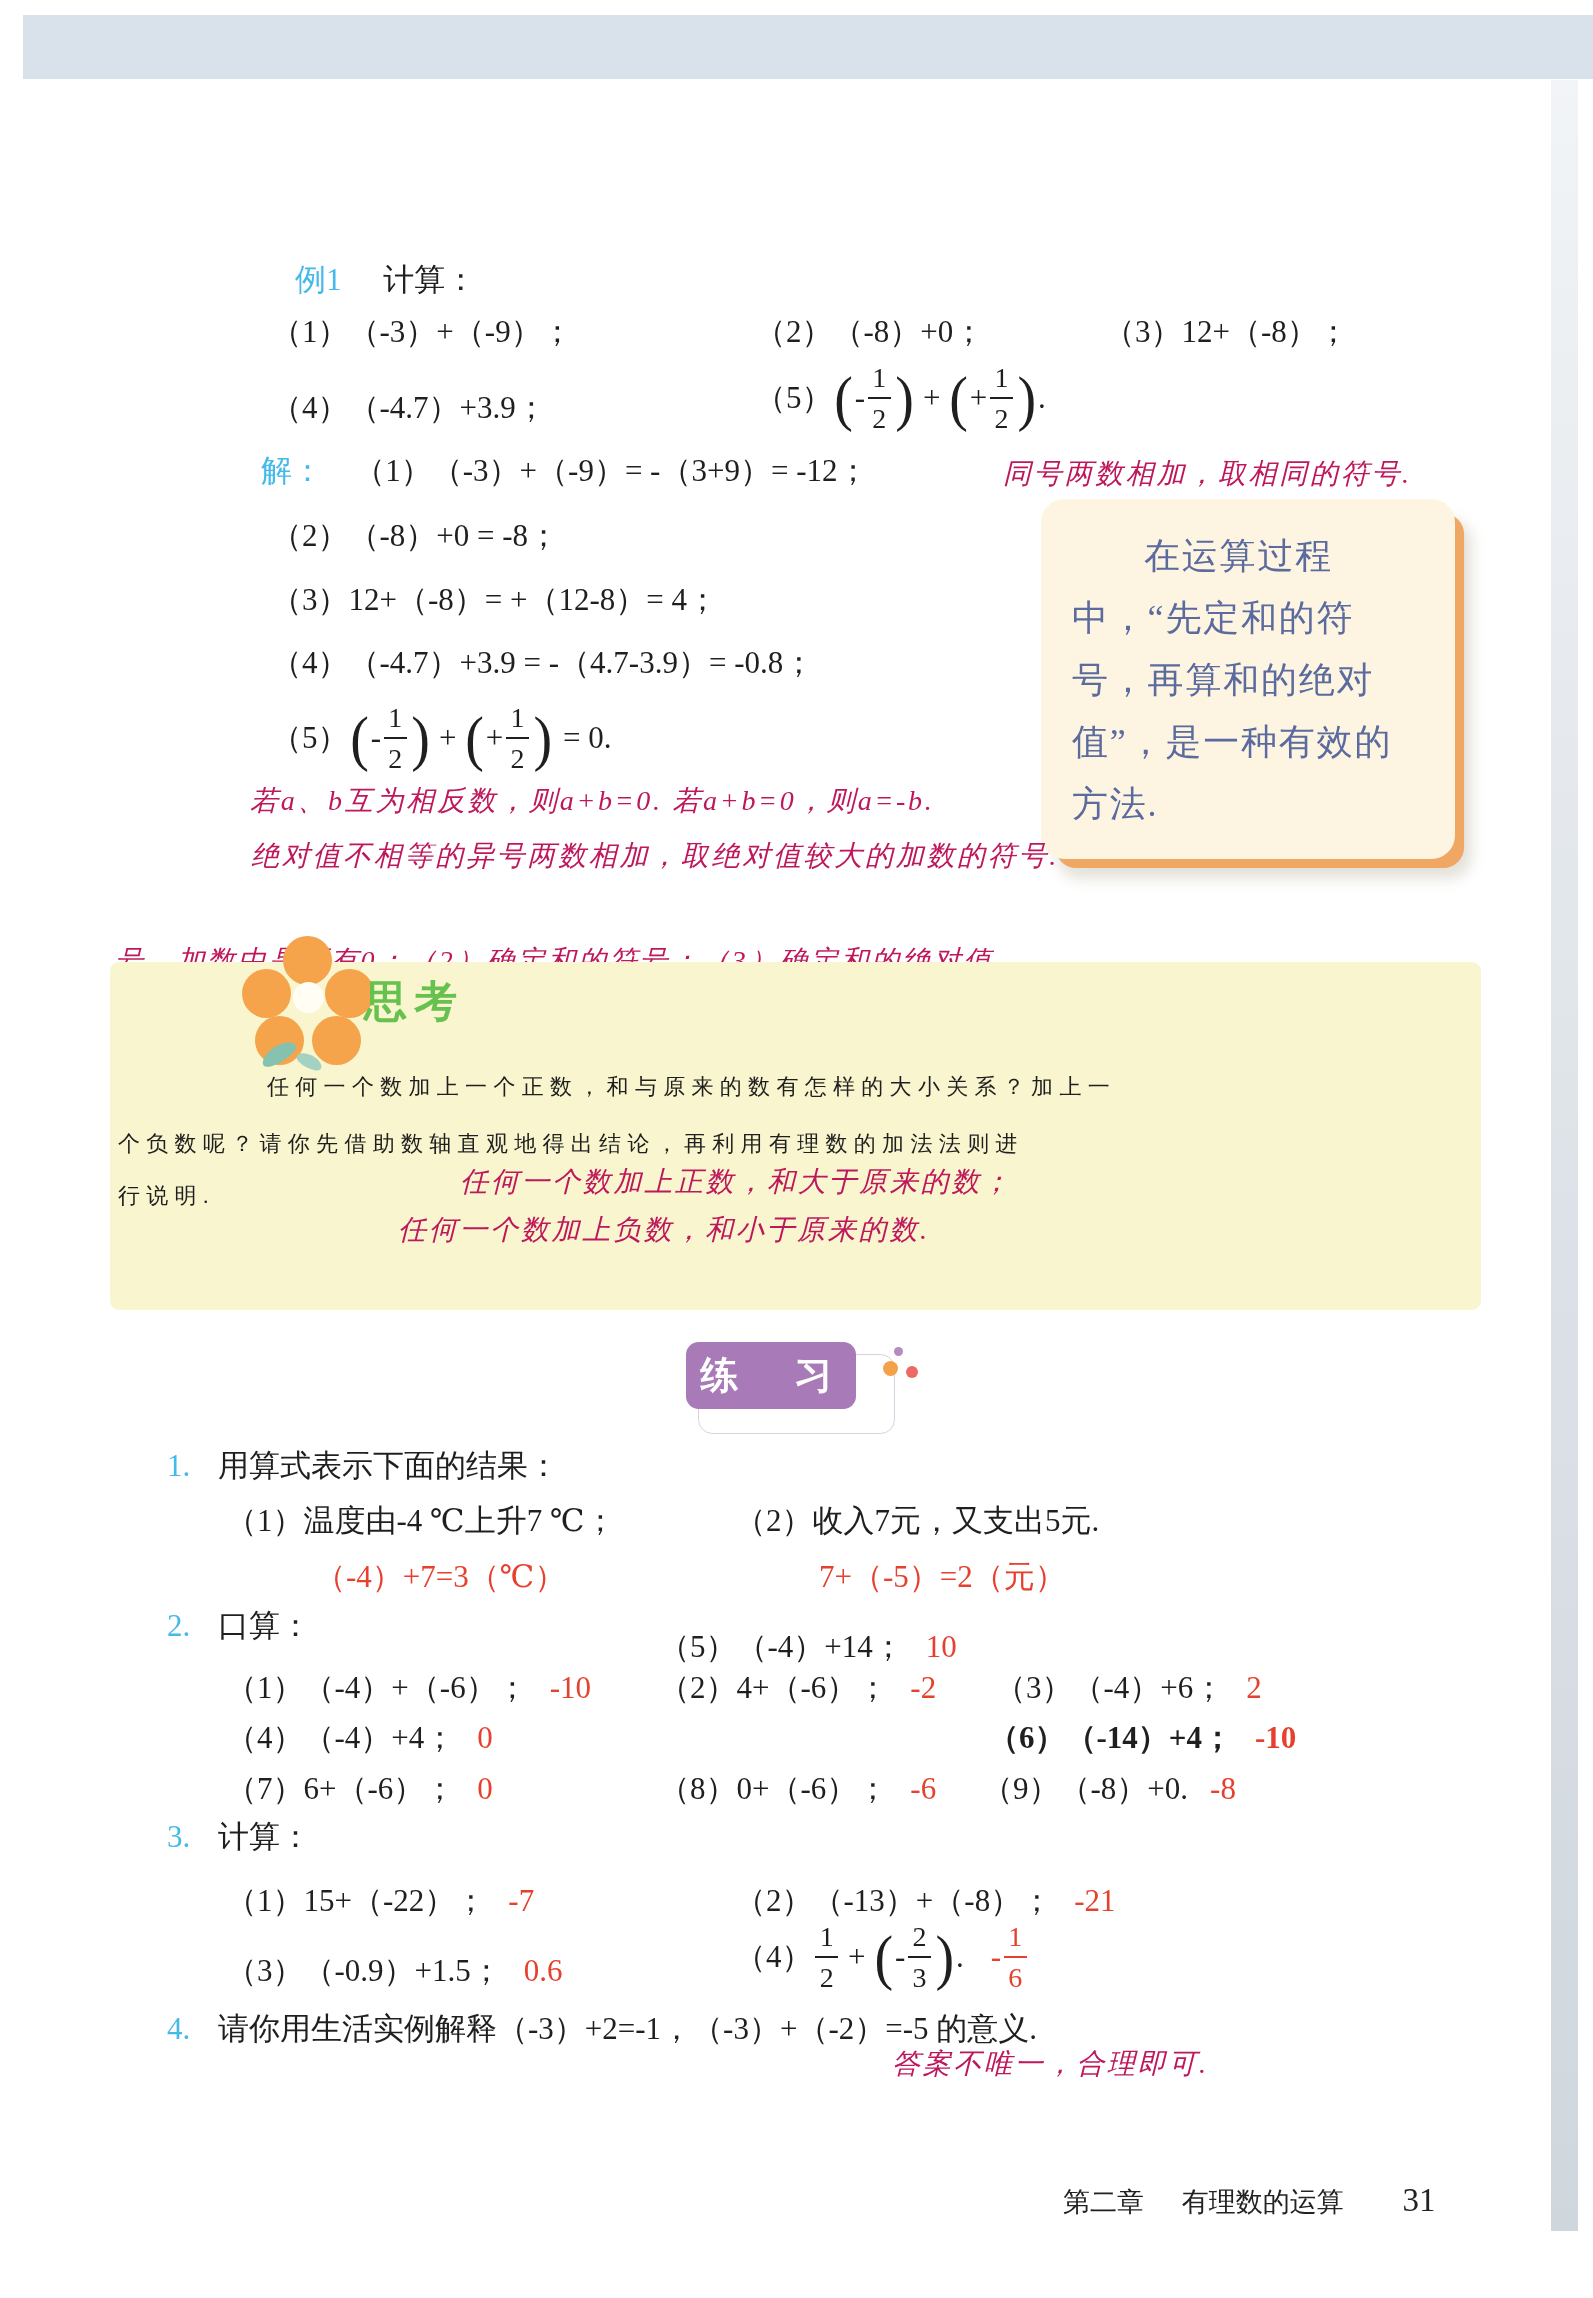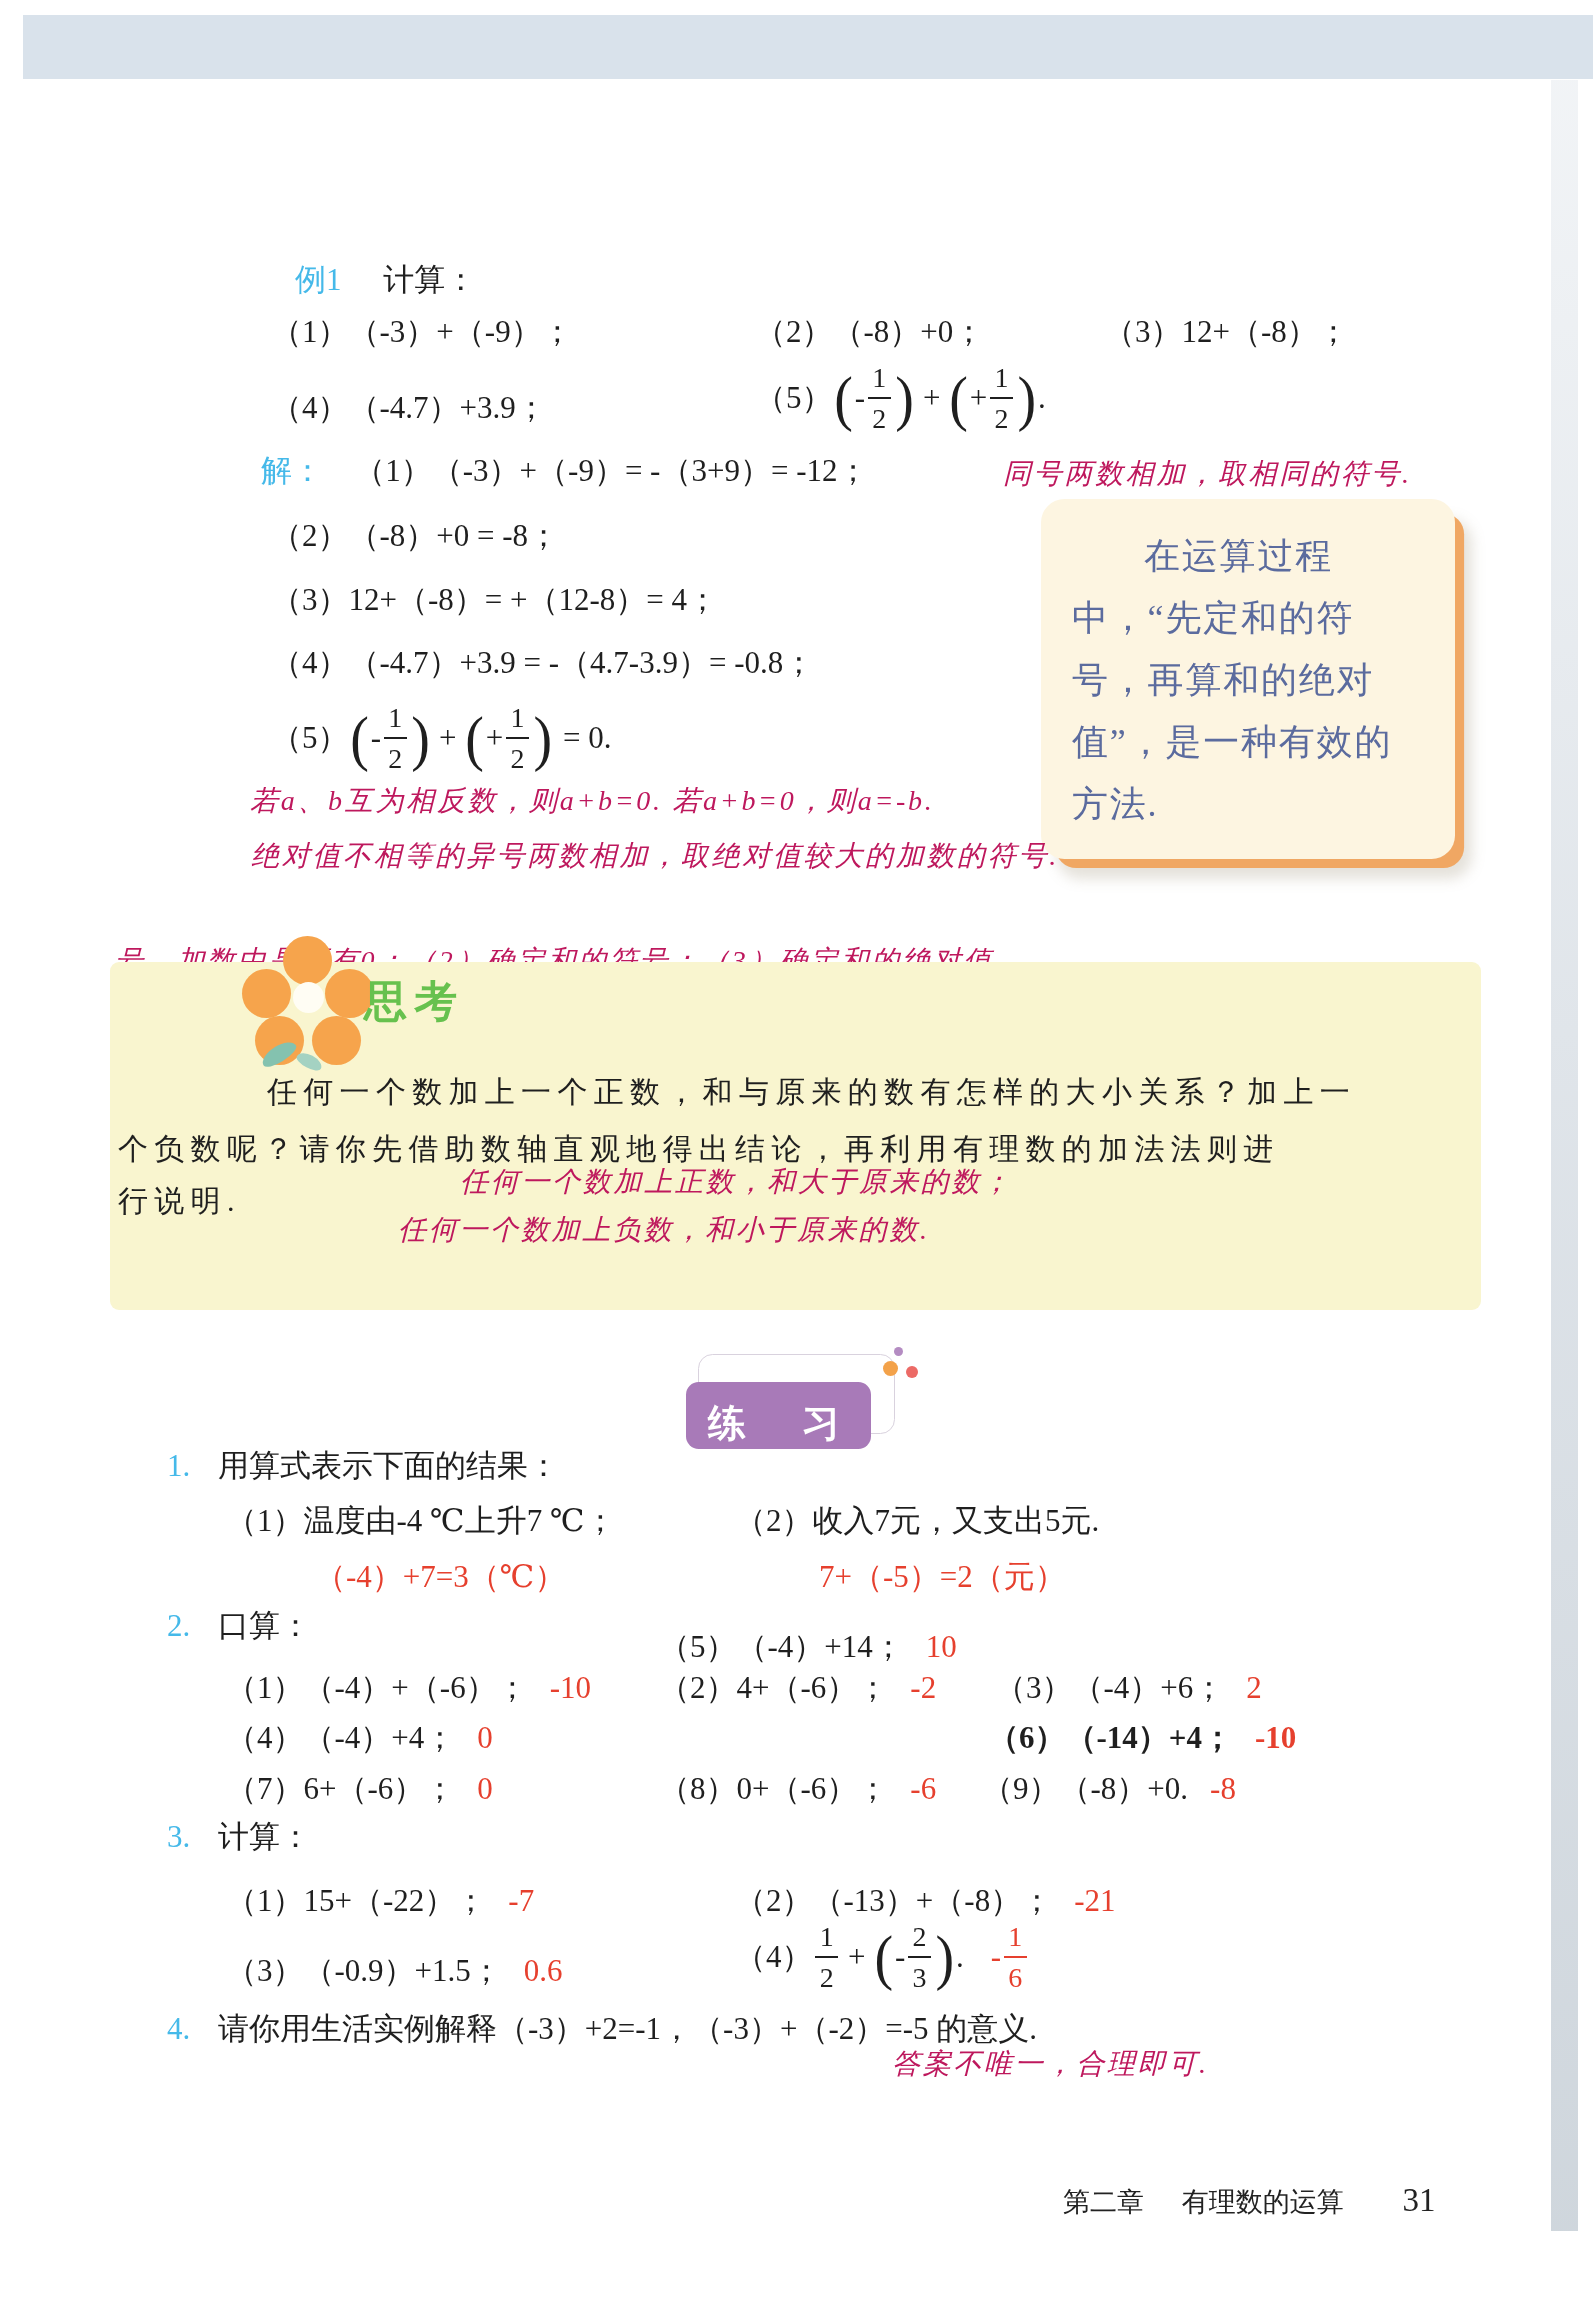--- a/index.html
+++ b/index.html
@@ -20,7 +20,7 @@
                    text-indent:2em;letter-spacing:1.8px;}
   .think-box{position:absolute;left:110px;top:962px;width:1371px;height:348px;background:#f9f5cf;border-radius:9px;}
   .think-title{position:absolute;left:364px;top:973px;font-size:43px;font-weight:600;color:#67c14e;letter-spacing:7.2px;}
-  .think-line{position:absolute;white-space:nowrap;font-size:30px;letter-spacing:6.3px;}
+  .think-line{position:absolute;white-space:nowrap;font-size:22px;letter-spacing:6.3px;}
   .mrow{position:absolute;display:flex;align-items:center;white-space:nowrap;font-size:31px;}
   .sub{display:inline-flex;align-items:center;}
   .bp{font-size:56px;line-height:.9;transform:scaleY(1.08);margin:0 1.8px;font-weight:400;}

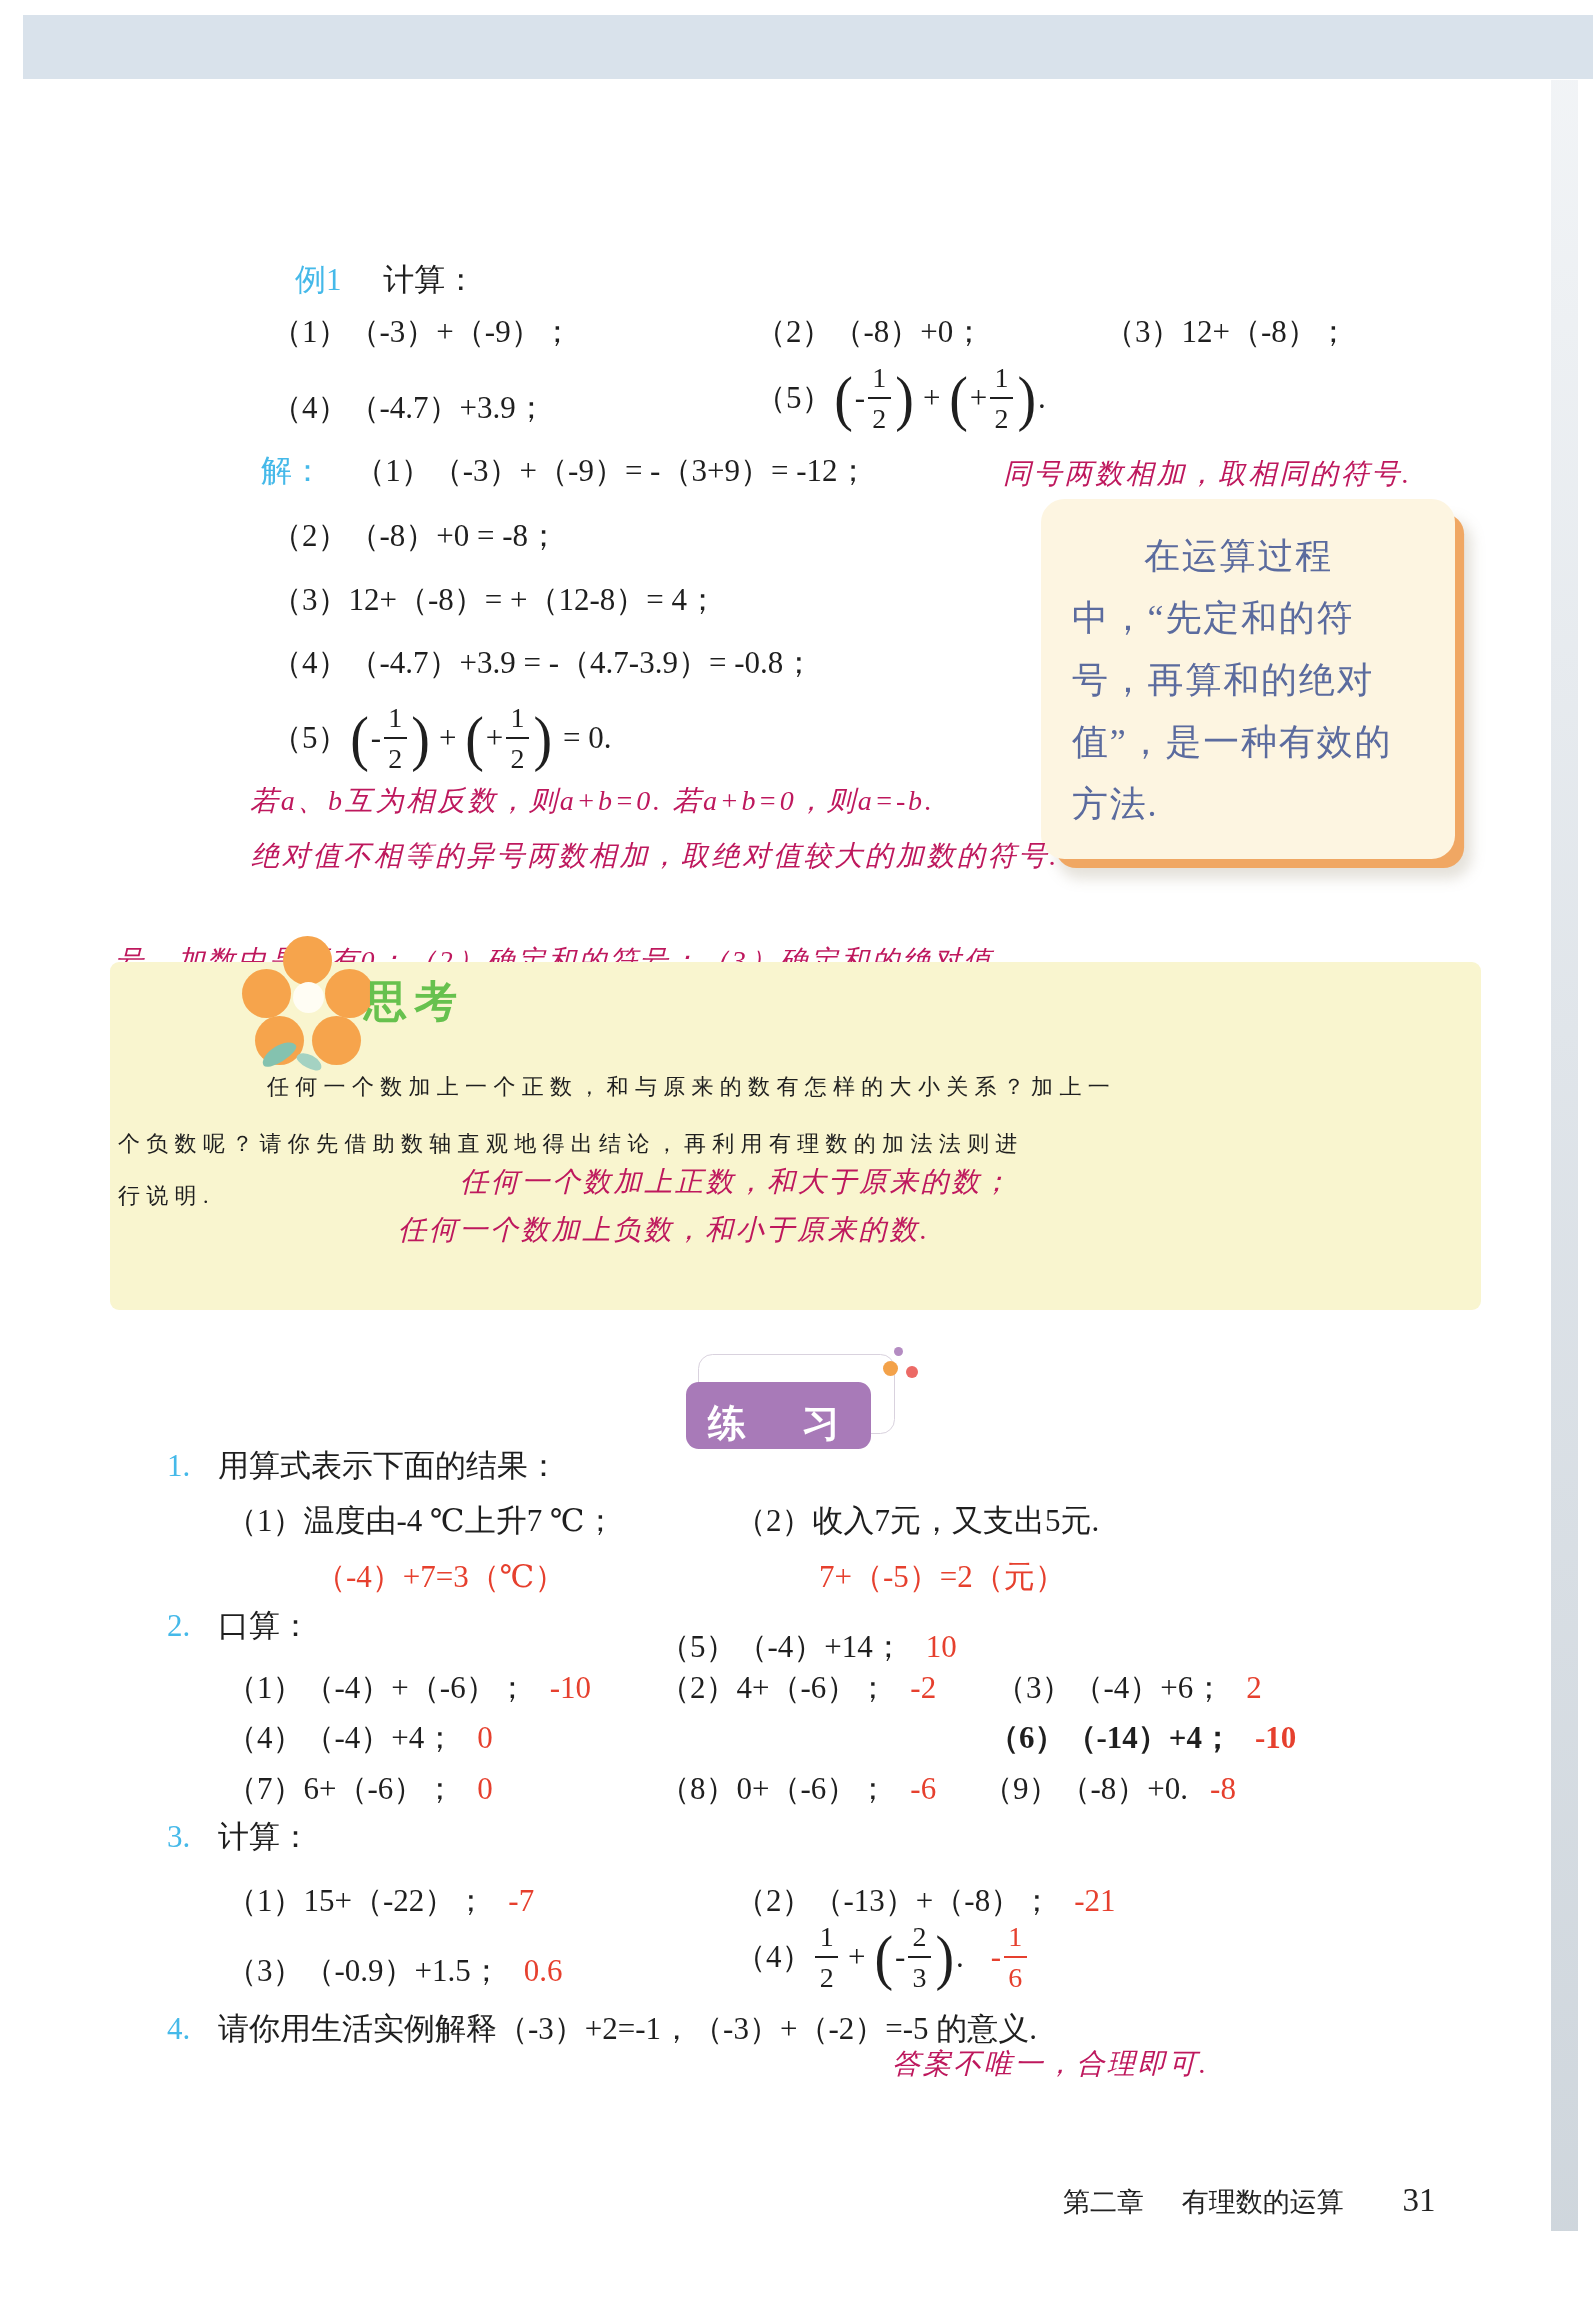--- a/index.html
+++ b/index.html
@@ -30,8 +30,8 @@
   .op{margin:0 7.2px;}
   .badge-under{position:absolute;left:698px;top:1354px;width:195px;height:78px;background:#ffffff;
                border:0.9px solid #d9d2de;border-radius:14.5px;}
-  .badge{position:absolute;left:686px;top:1342px;width:185px;height:67px;background:#a87ab8;border-radius:12.7px;
-         display:flex;align-items:flex-end;justify-content:center;margin-top:40px;}
+  .badge{position:absolute;left:686px;top:1342px;width:170px;height:67px;background:#a87ab8;border-radius:12.7px;
+         display:flex;align-items:center;justify-content:center;}
   .badge span{color:#ffffff;font-size:38px;font-weight:bold;letter-spacing:9px;}
   .dot{position:absolute;border-radius:50%;}
   .flower{position:absolute;left:240px;top:936px;width:136px;height:145px;}

